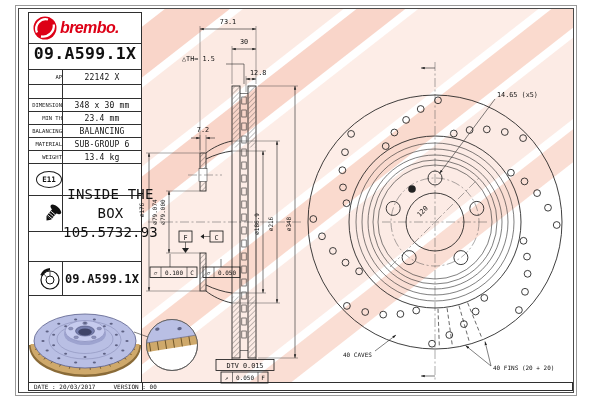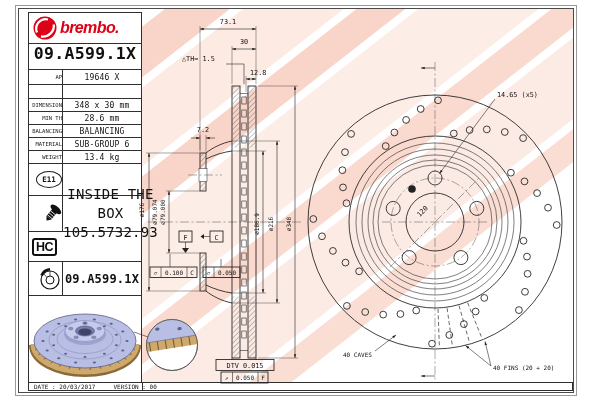--- a/index.html
+++ b/index.html
@@ -87,7 +87,7 @@
     </div>
     <div class="tb-row h15">
       <div class="lab">AP</div>
-      <div class="val">19646 X</div>
+      <div class="val">22142 X</div>
     </div>
     <div class="tb-row h14">
       <div class="lab"></div>

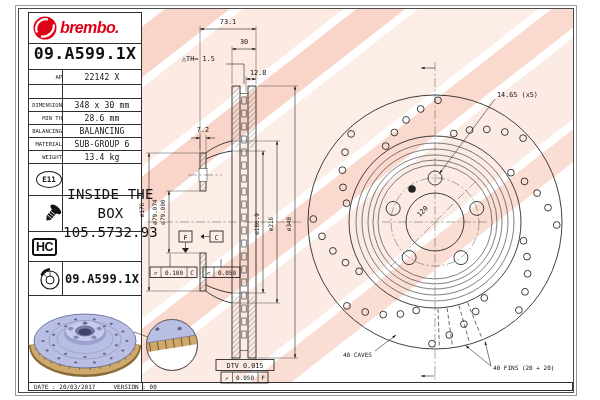--- a/index.html
+++ b/index.html
@@ -99,7 +99,7 @@
     </div>
     <div class="tb-row h13">
       <div class="lab">MIN TH</div>
-      <div class="val">28.6 mm</div>
+      <div class="val">23.4 mm</div>
     </div>
     <div class="tb-row h13">
       <div class="lab">BALANCING</div>

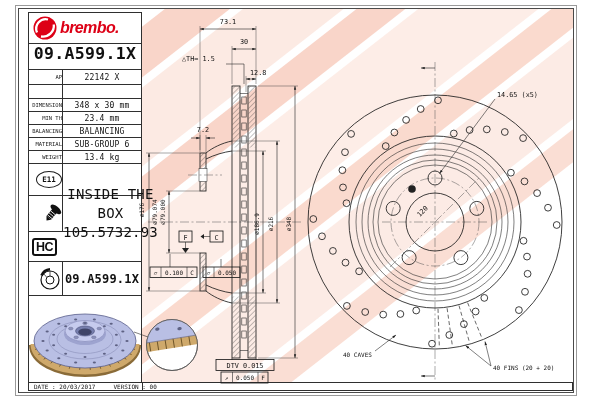--- a/index.html
+++ b/index.html
@@ -135,9 +135,6 @@
       </div>
     </div>
     <div class="tb-row h30">
-      <div class="lab" style="border-right:none;justify-content:flex-start;padding-left:3px;">
-        <span class="hc-badge">HC</span>
-      </div>
       <div class="val"></div>
     </div>
     <div class="tb-row h34 r13">

